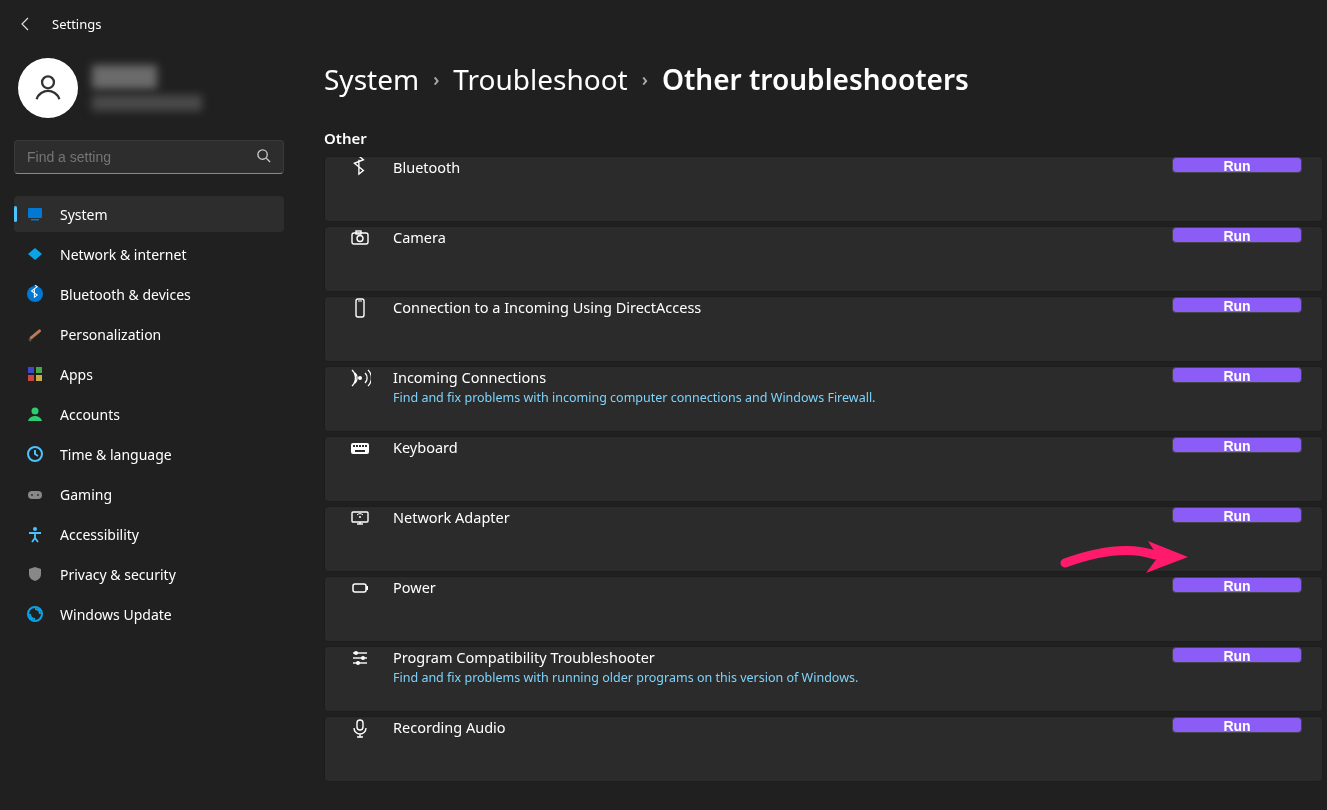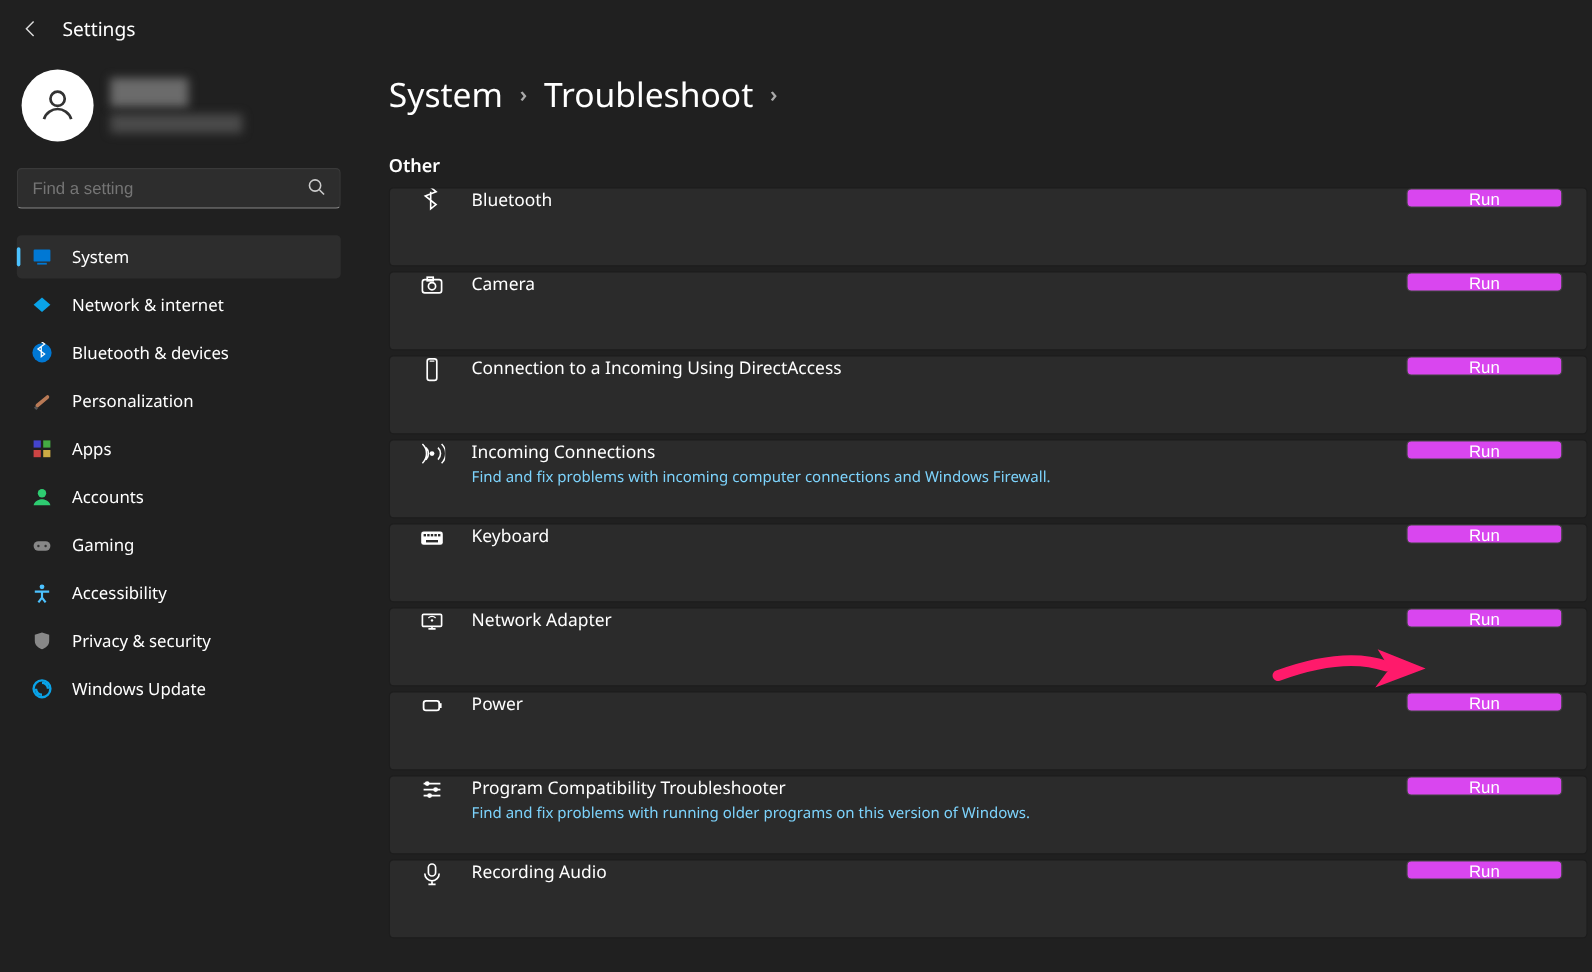--- a/index.html
+++ b/index.html
@@ -19,7 +19,7 @@
     gap: 18px;
   }
   .back-arrow { width: 16px; height: 16px; display:flex; align-items:center; justify-content:center; color:#ddd; }
-  .app-title { font-size: 16px; color:#fff; font-weight:400; }
+  .app-title { font-size: 13px; color:#fff; font-weight:400; }
 
   .sidebar {
     position:absolute; left:0; top:48px; width:300px; bottom:0;

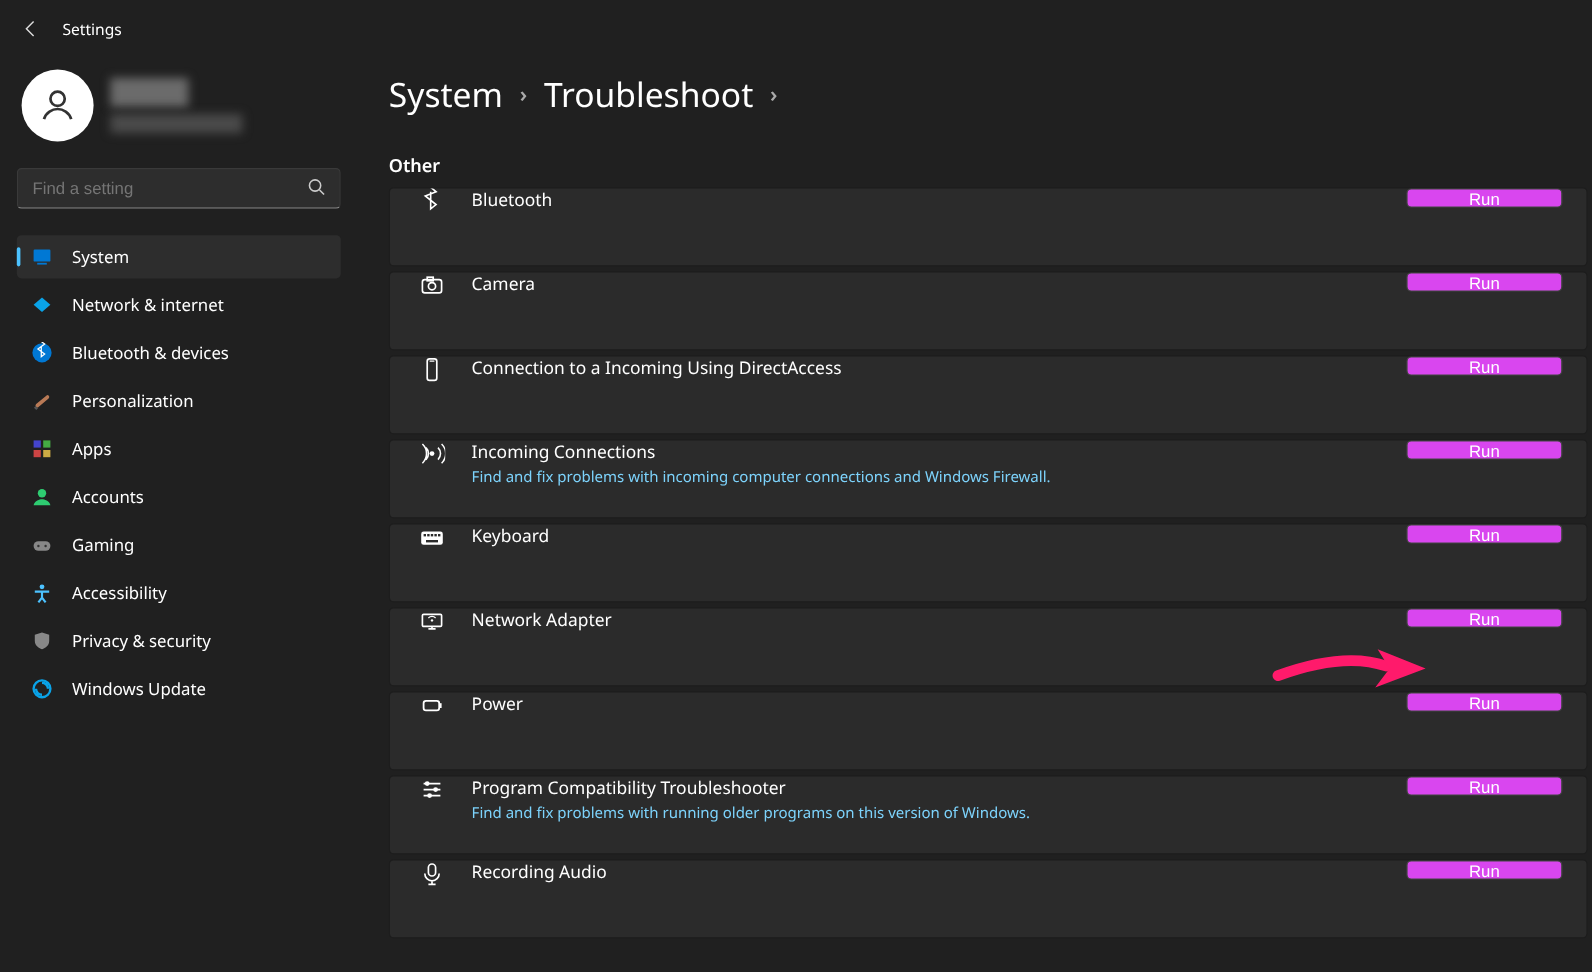--- a/index.html
+++ b/index.html
@@ -227,6 +227,7 @@
     <span class="chev">›</span>
     <span class="crumb">Troubleshoot</span>
     <span class="chev">›</span>
+    <span class="crumb current">Other troubleshooters</span>
   </div>
 
   <div class="section-label">Other</div>

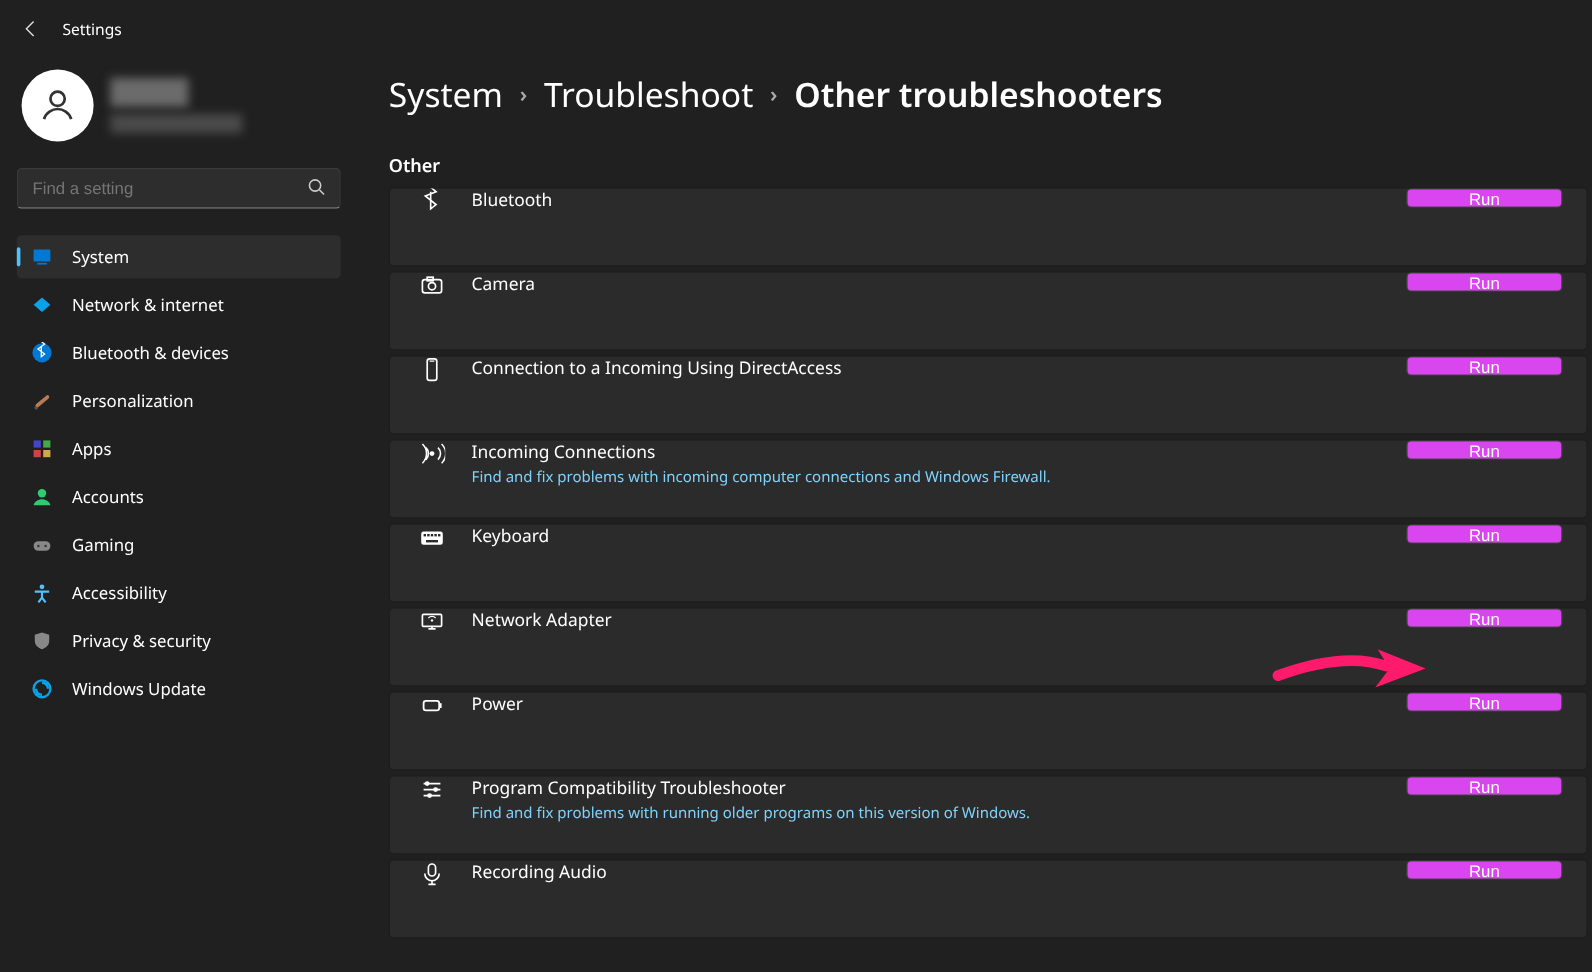--- a/index.html
+++ b/index.html
@@ -83,8 +83,9 @@
   .row-desc { font-size:12.5px; color:#7dd3fc; margin-top:2px; }
   .run-btn {
     margin-left:auto; width:130px; height:16px; border-radius:4px;
-    background:#d946ef; border:1px solid #444; color:#fff; font-size:14px;
+    background:#8b5cf6; border:1px solid #444; color:#fff; font-size:14px;
     cursor:pointer;
+    font-weight:bold;
   }
 
   .annot-arrow { position:absolute; top:533px; left:1060px; pointer-events:none; }

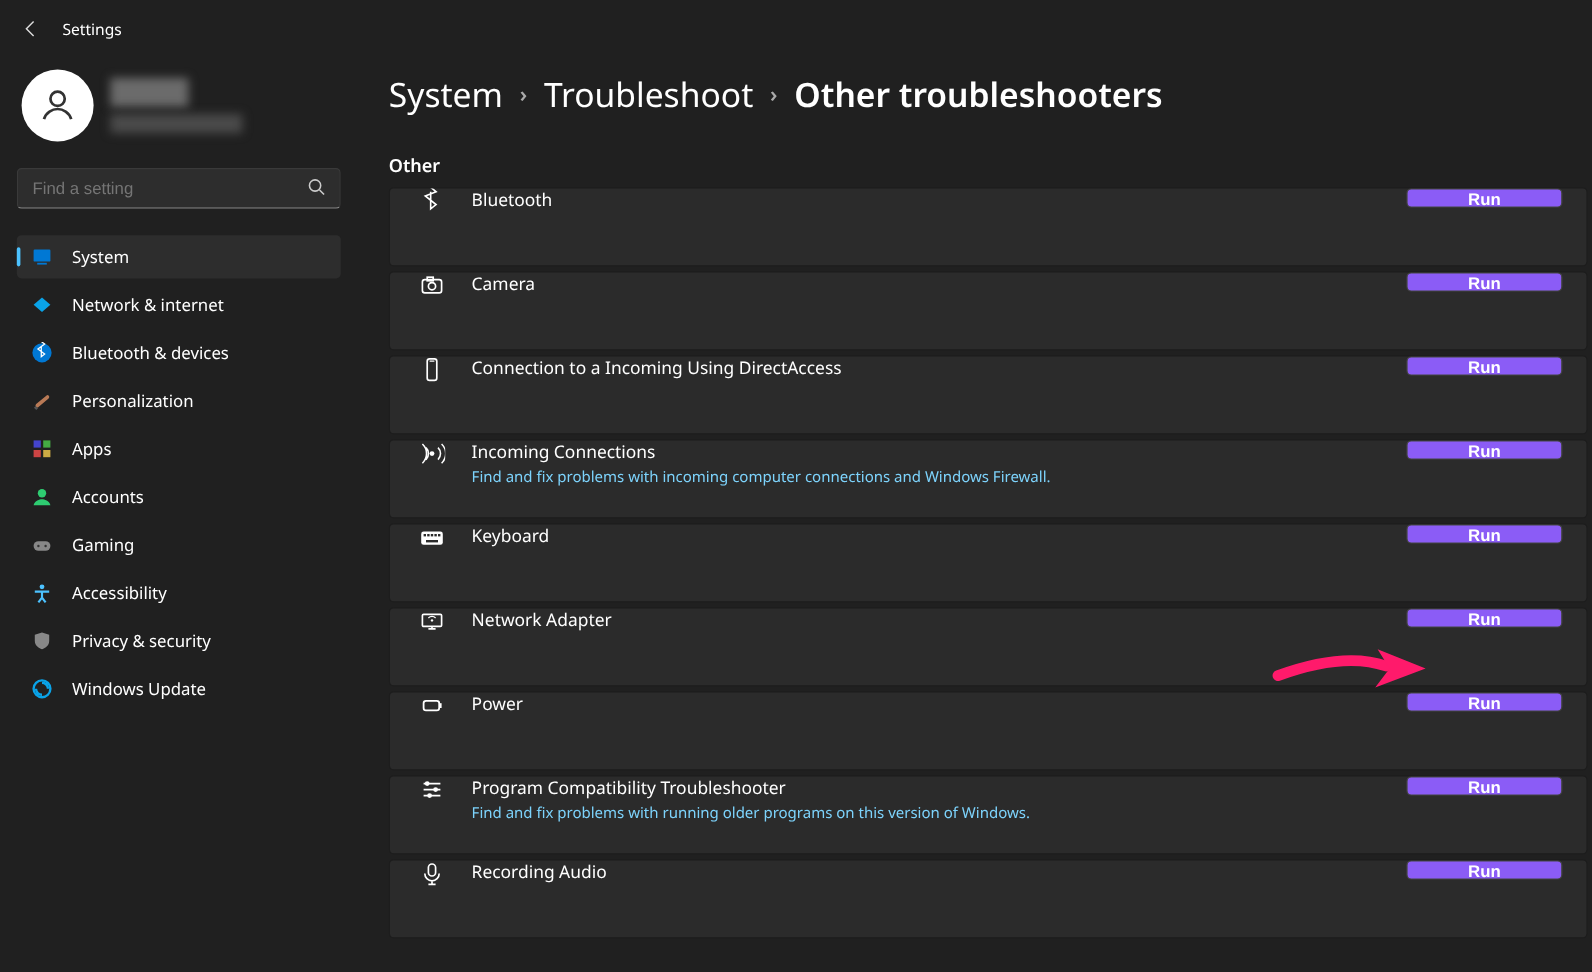--- a/index.html
+++ b/index.html
@@ -185,6 +185,15 @@
       <div class="nav-item">
         <span class="nav-icon">
           <svg width="18" height="18" viewBox="0 0 18 18">
+            <circle cx="9" cy="9" r="7" fill="none" stroke="#4cc2ff" stroke-width="2"></circle>
+            <path d="M9 5v4l3 2" stroke="#4cc2ff" stroke-width="2" fill="none"></path>
+          </svg>
+        </span>
+    <span>Time &amp; language</span>
+      </div>
+      <div class="nav-item">
+        <span class="nav-icon">
+          <svg width="18" height="18" viewBox="0 0 18 18">
             <rect x="2" y="6" width="14" height="8" rx="4" fill="#888"></rect>
             <circle cx="6" cy="10" r="1" fill="#333"></circle>
             <circle cx="12" cy="10" r="1" fill="#333"></circle>

